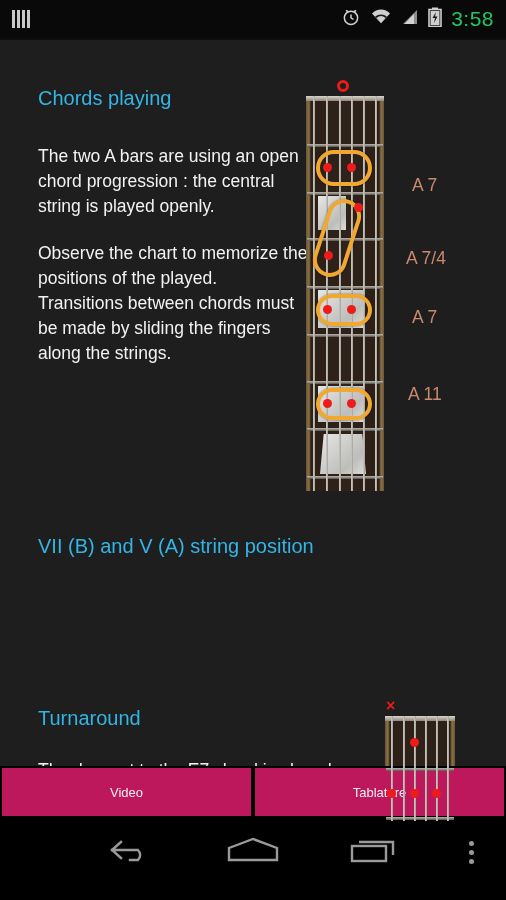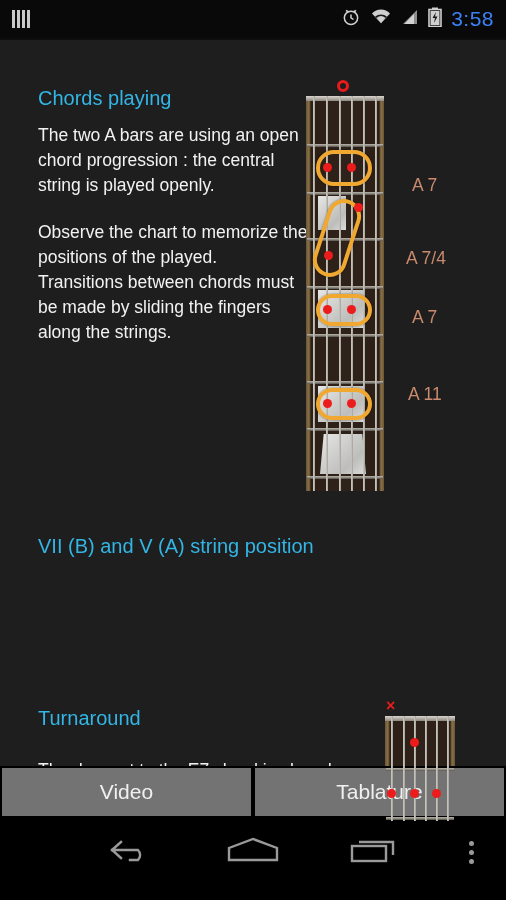--- a/index.html
+++ b/index.html
@@ -21,7 +21,7 @@
   .sb-left { display: flex; align-items: center; gap: 8px; }
   .sb-right { margin-left: auto; display: flex; align-items: center; gap: 9px; }
   .sb-time {
-    color: #3b82f6; font-size: 21px; letter-spacing: 0.5px;
+    color: #22c55e; font-size: 21px; letter-spacing: 0.5px;
     margin-left: 0;
   }
   .bars-icon { display: flex; align-items: flex-end; gap: 2px; height: 18px; }

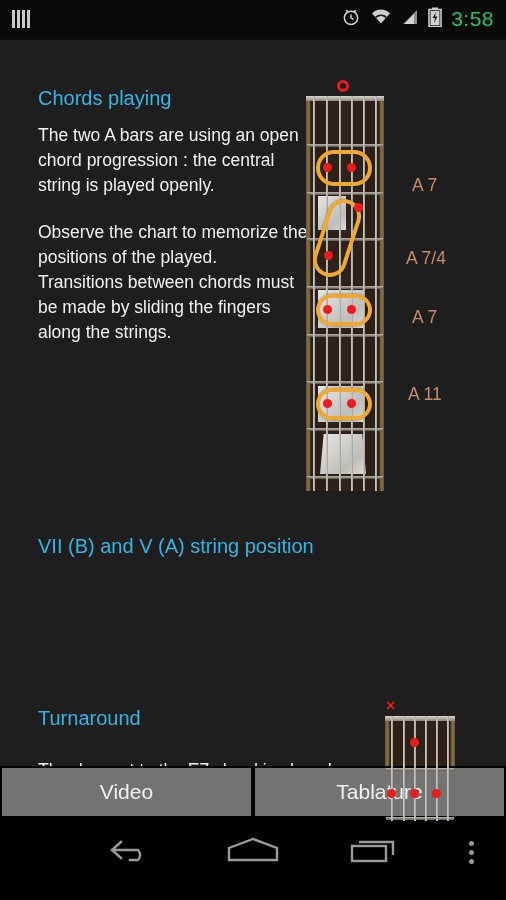--- a/index.html
+++ b/index.html
@@ -57,7 +57,7 @@
 
   
   .sec-chords  { top: 48px; }
-  .sec-chords .body { margin-top: 13px; }
+  .sec-chords .body { margin-top: 34px; }
   .sec-chords .body2 { margin-top: 22px; }
 
   .sec-shuffle { top: 496px; width: 432px; }

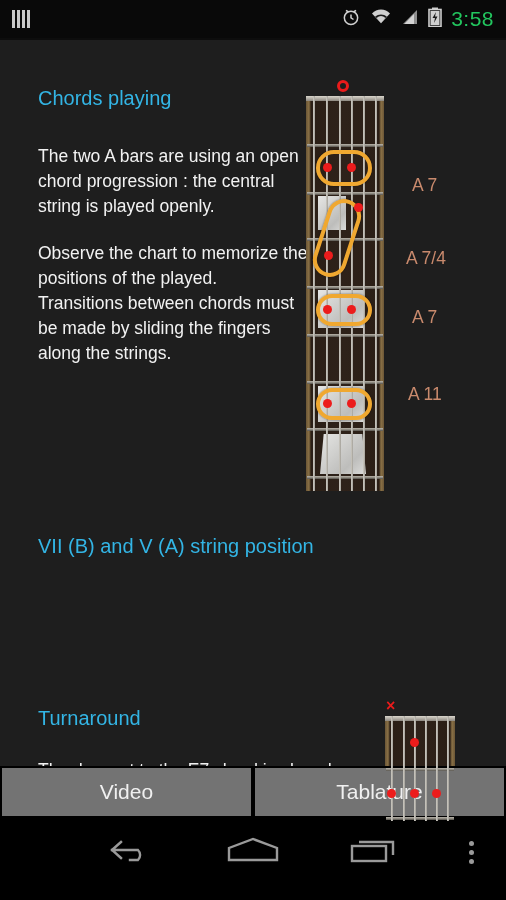--- a/index.html
+++ b/index.html
@@ -150,9 +150,9 @@
   }
   .tabbtn {
     flex: 1;
-    background: #737373;
+    background: #be185d;
     color: #f0f0f0;
-    font-size: 21px;
+    font-size: 13px;
     display: flex; align-items: center; justify-content: center;
     border: none;
     font-family: "Liberation Sans", sans-serif;

